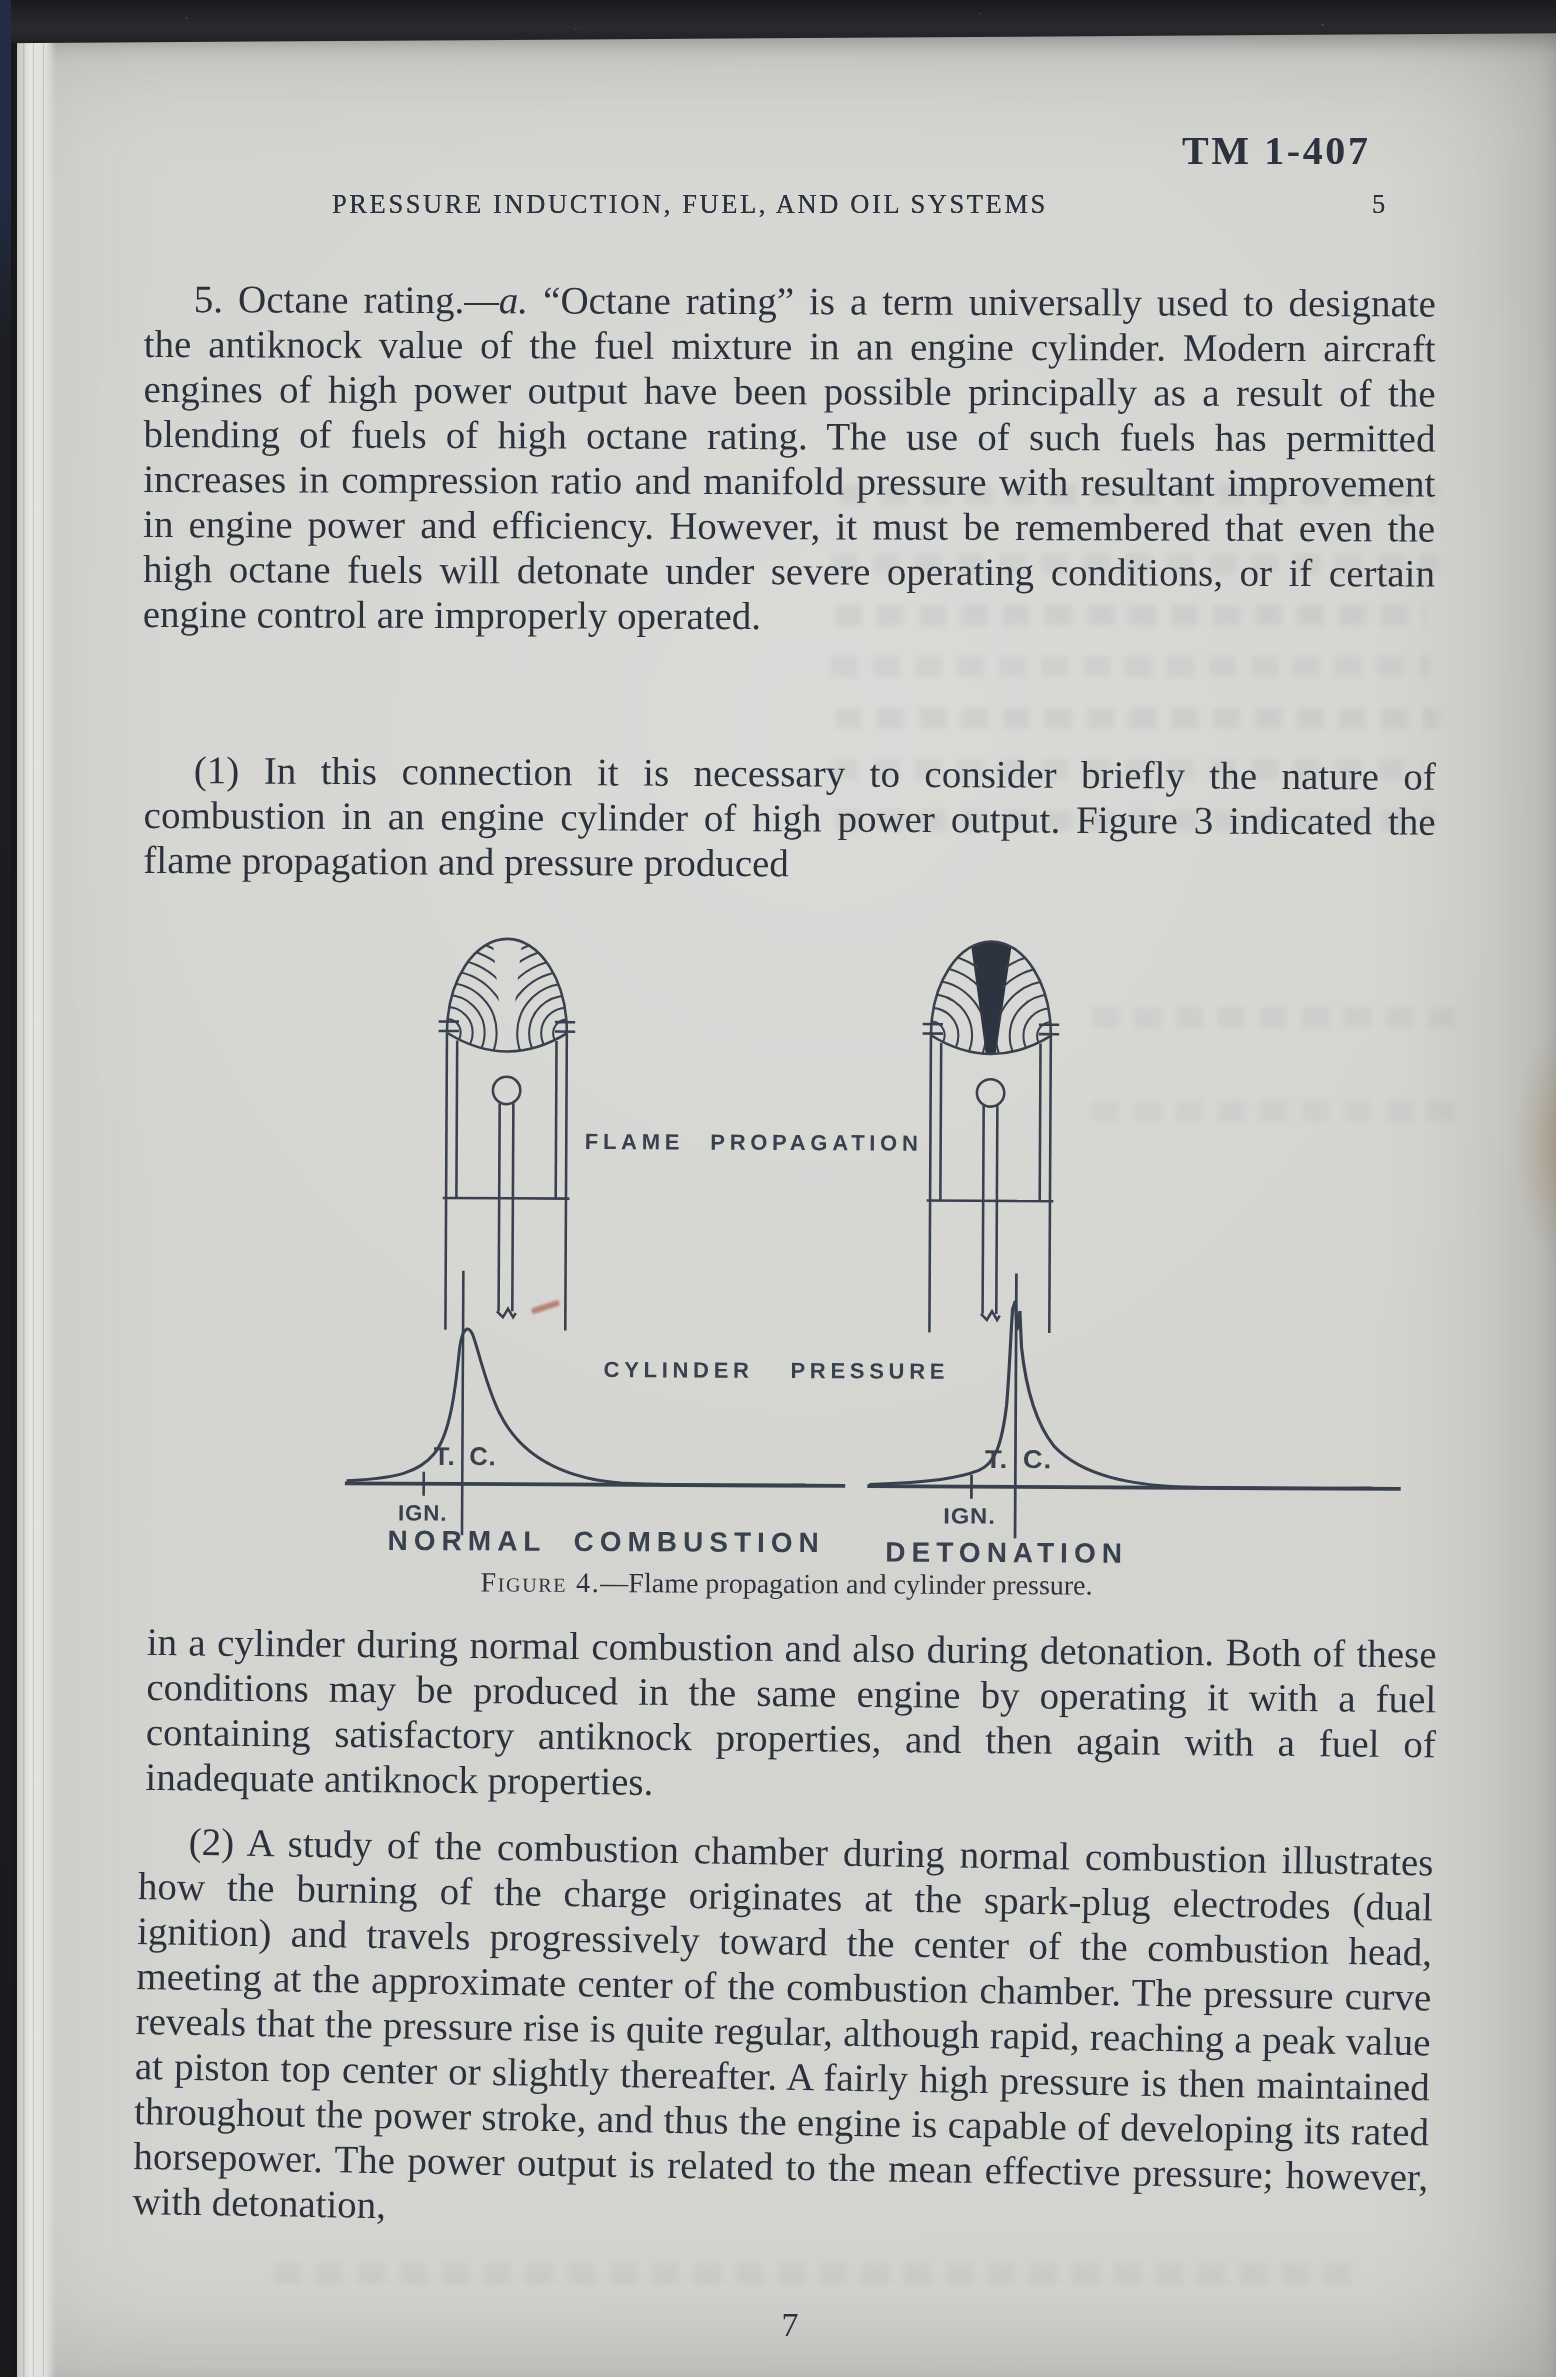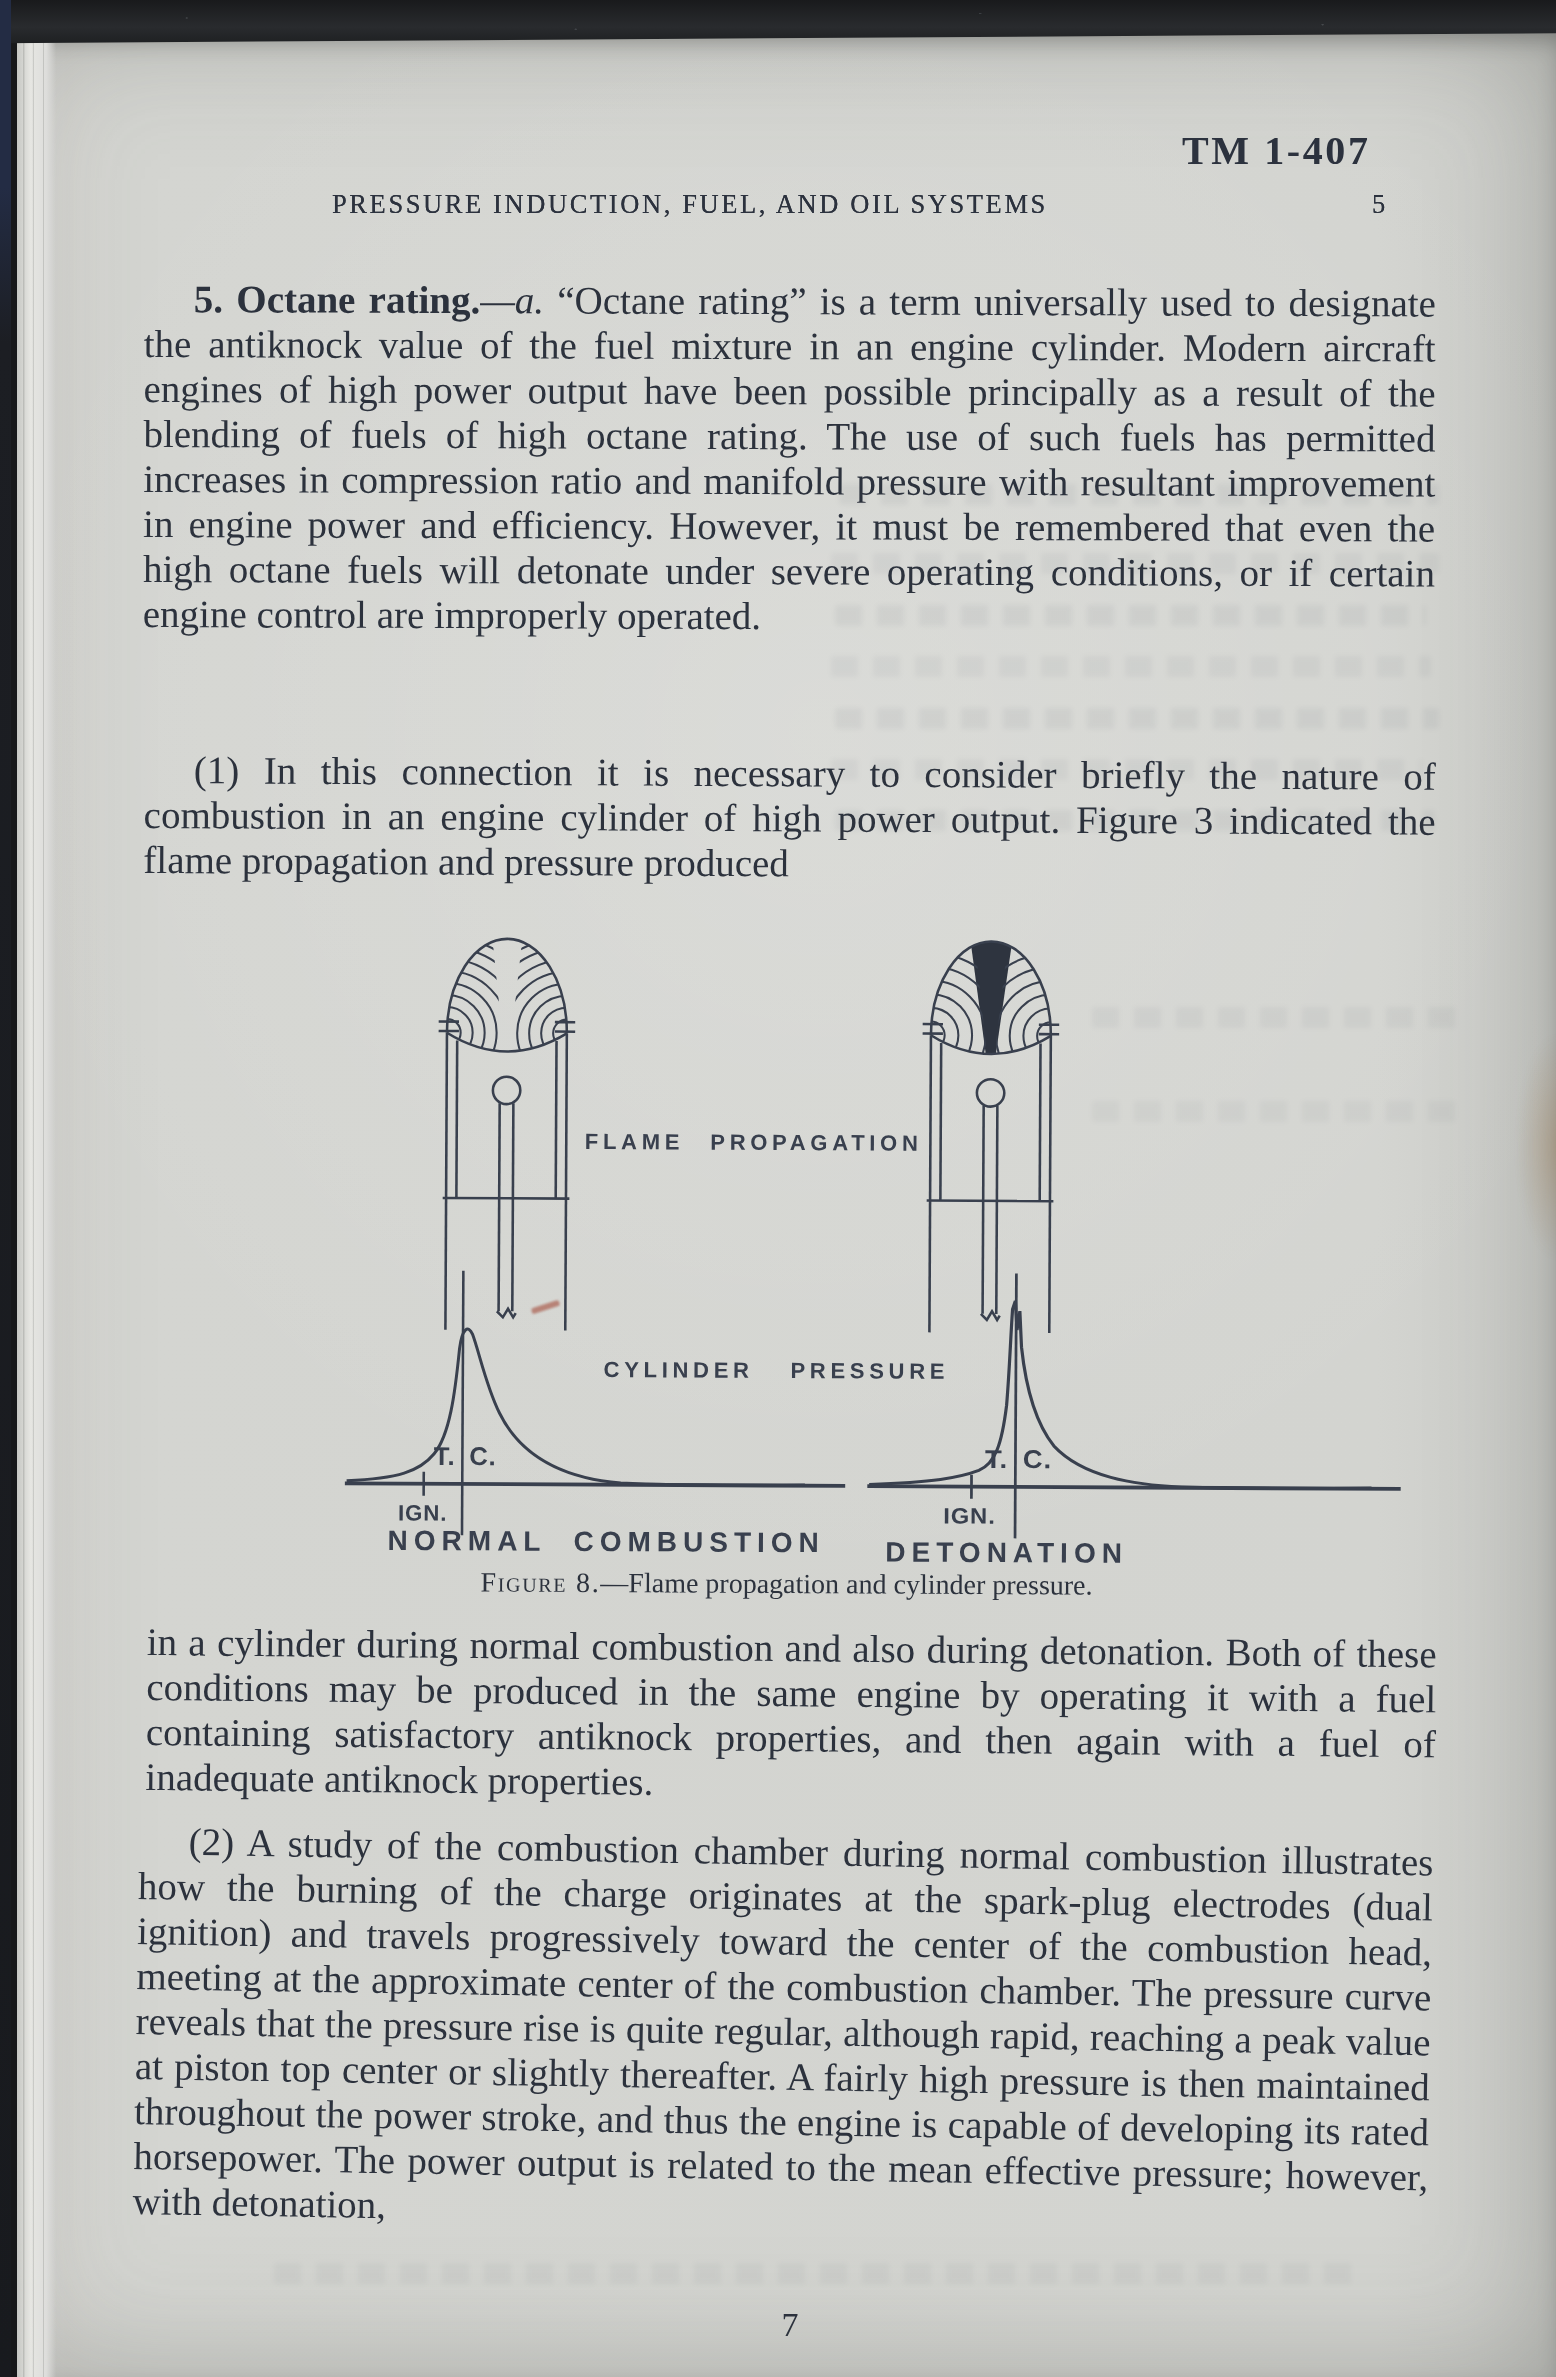--- a/index.html
+++ b/index.html
@@ -76,7 +76,7 @@
     text-align:justify;transform-origin:left top;
   }
   .indent{text-indent:50px;}
-  .b{font-weight:bold;}
+  .b{font-weight:normal;}
   .i{font-style:italic;}
   .para-octane{left:127px;top:250px;width:1292px;transform:rotate(0.2deg);}
   .para-1{left:127px;top:721px;width:1292px;transform:rotate(0.3deg);}

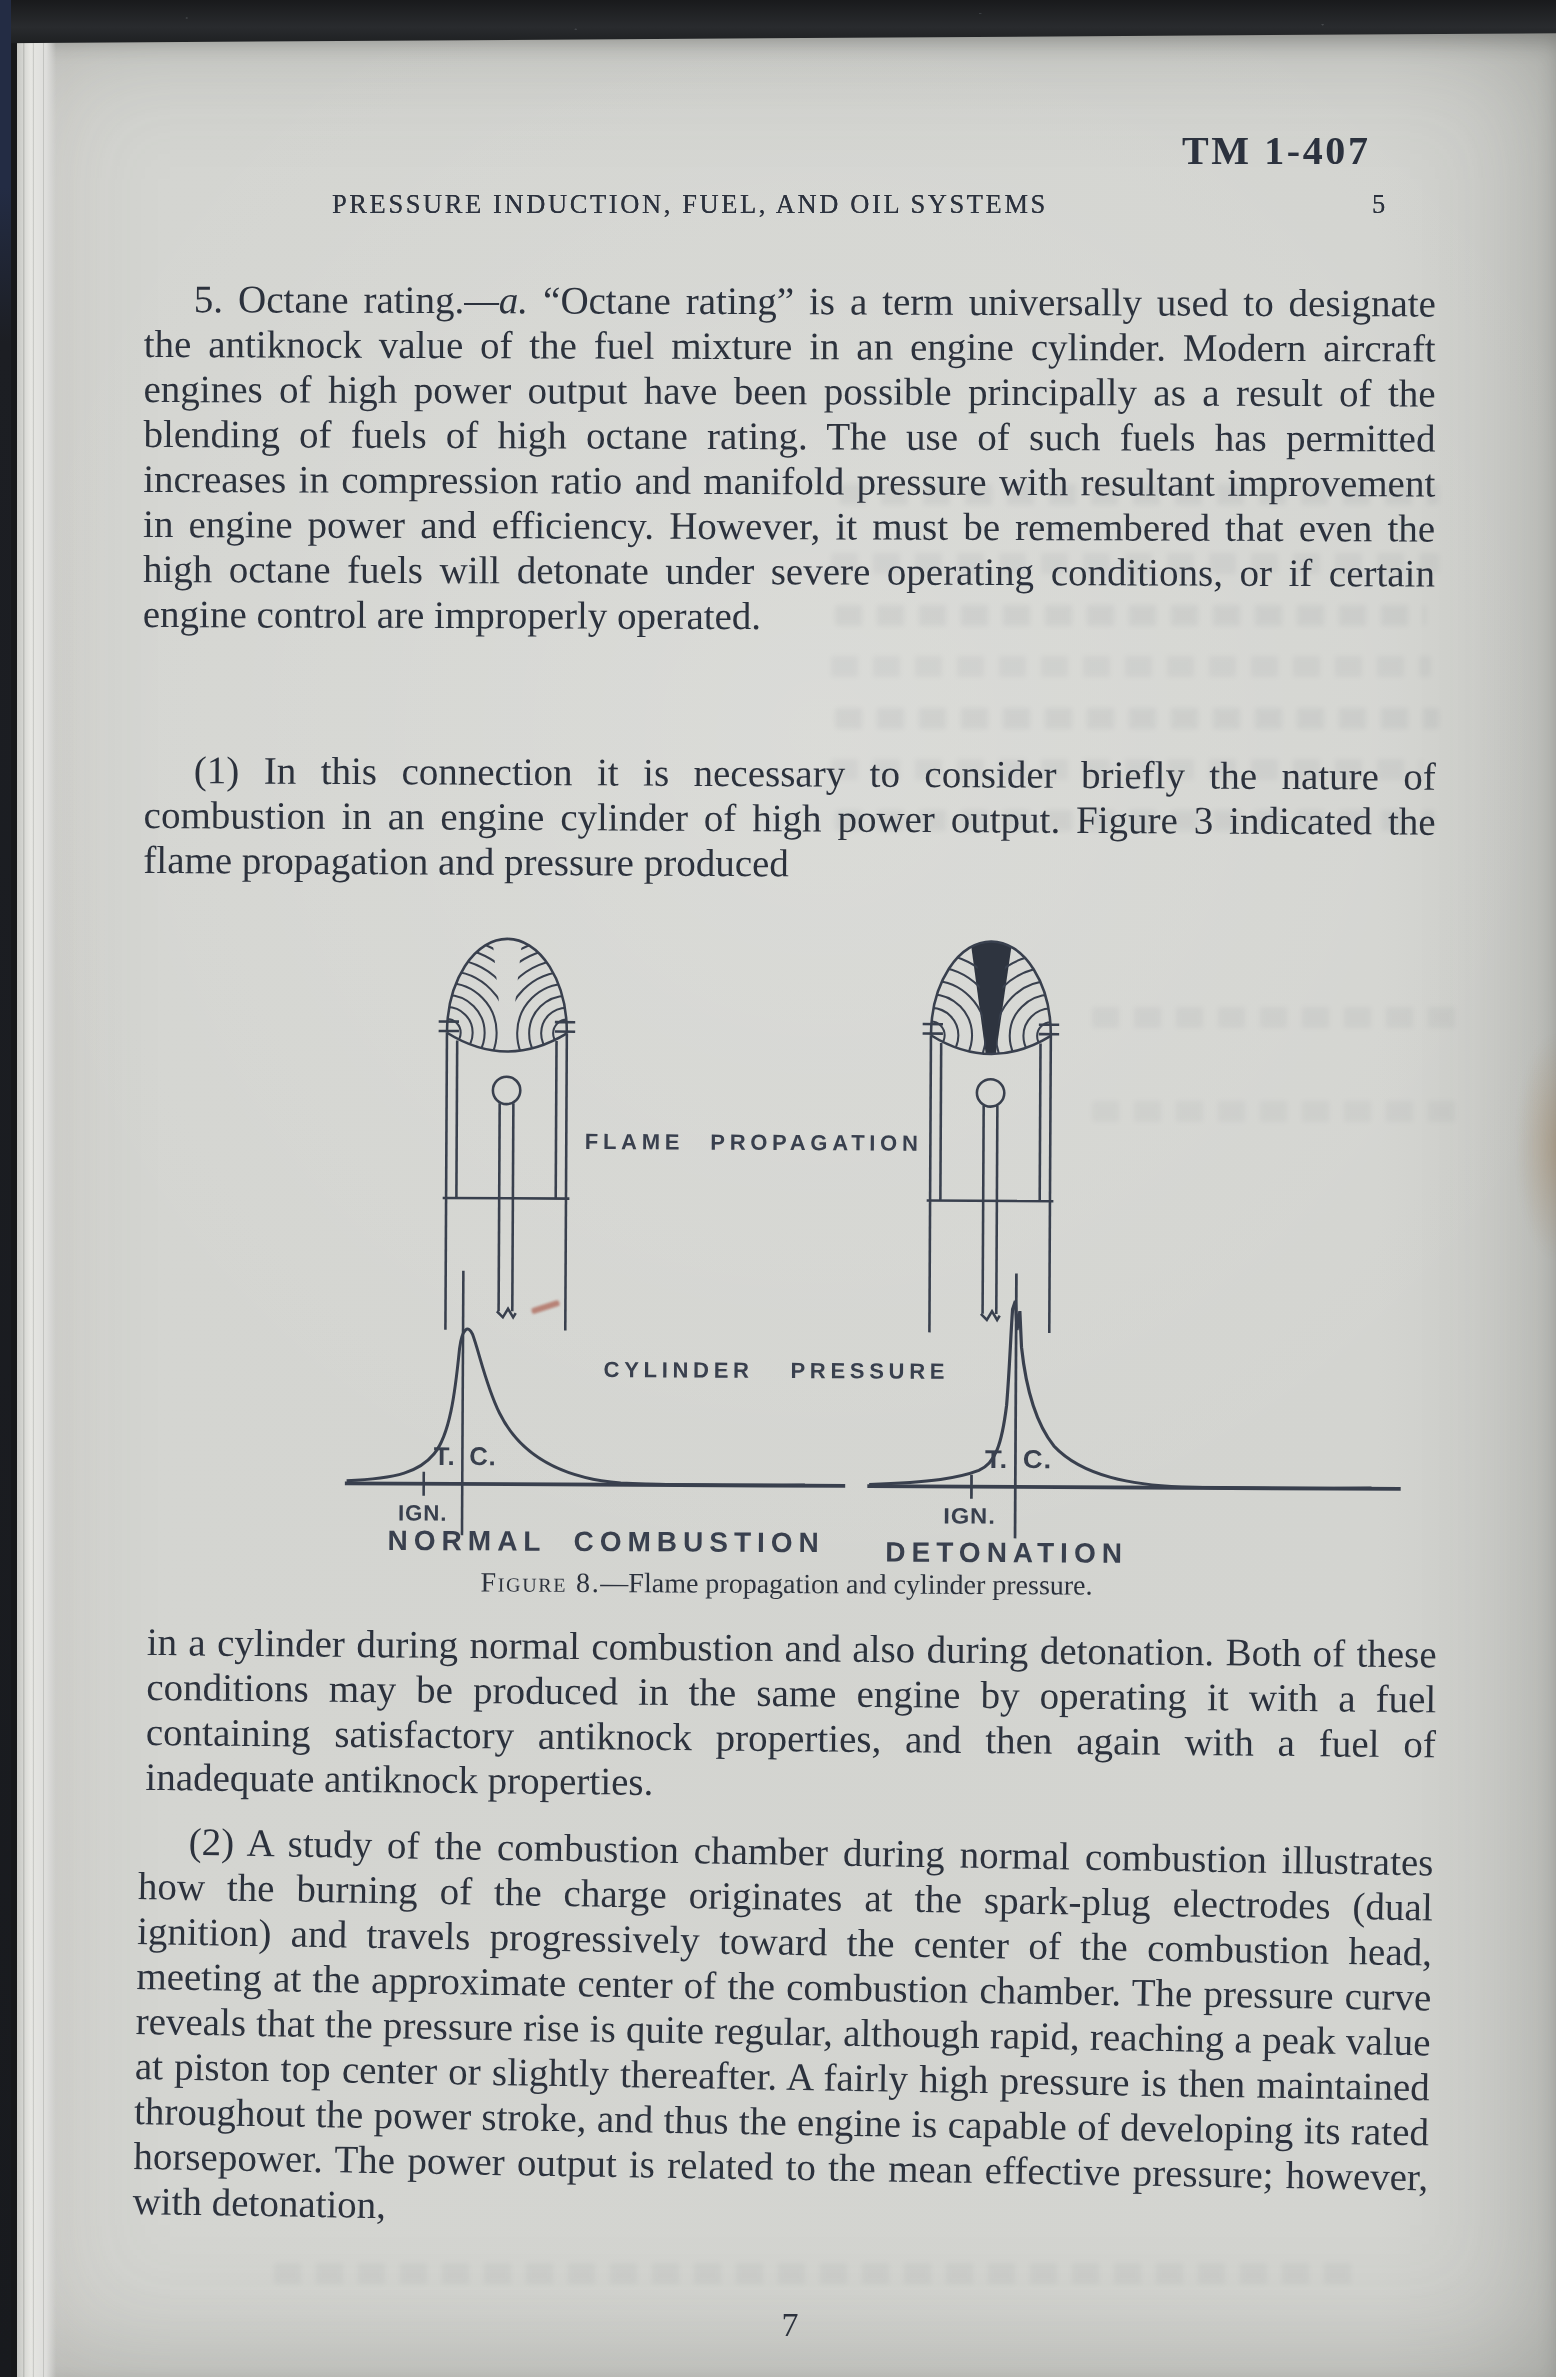--- a/index.html
+++ b/index.html
@@ -290,7 +290,7 @@
     <div class="figlabel nc">NORMAL COMBUSTION</div>
     <div class="figlabel det">DETONATION</div>
 
-    <div class="caption"><span class="capl">Figure 8.</span><span>—Flame propagation and cylinder pressure.</span></div>
+    <div class="caption"><span class="capl">Figure 4.</span><span>—Flame propagation and cylinder pressure.</span></div>
   </div>
 
   <p class="body para-cont">in a cylinder during normal combustion and also during detonation. Both of these conditions may be produced in the same engine by operating it with a fuel containing satisfactory antiknock properties, and then again with a fuel of inadequate antiknock properties.</p>

